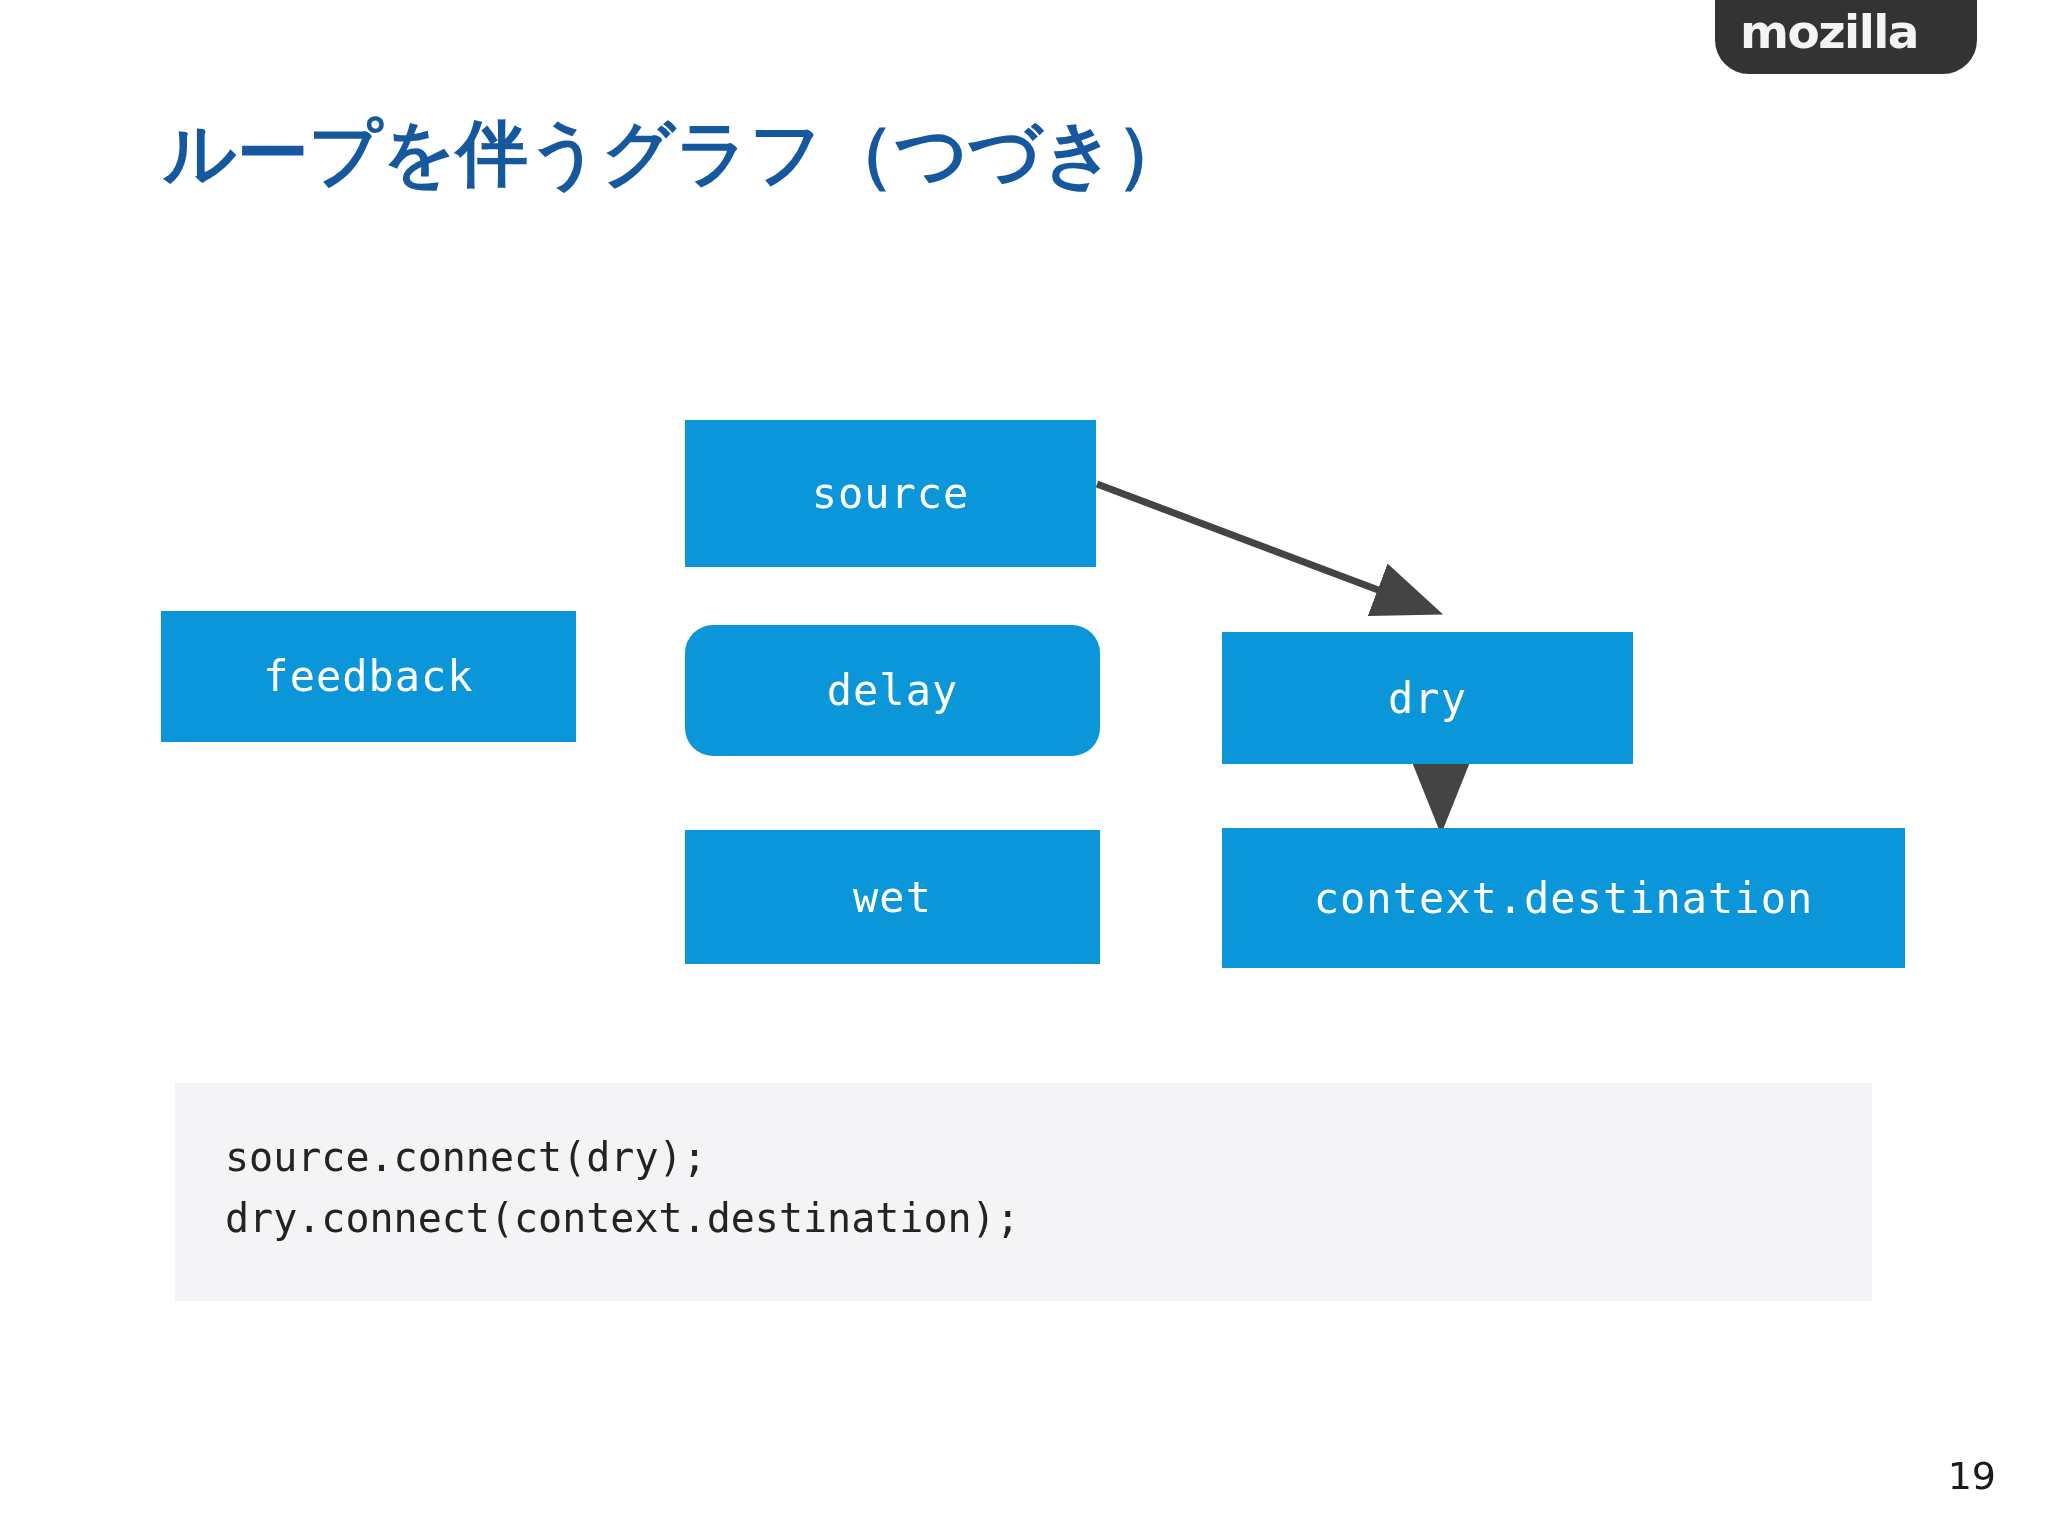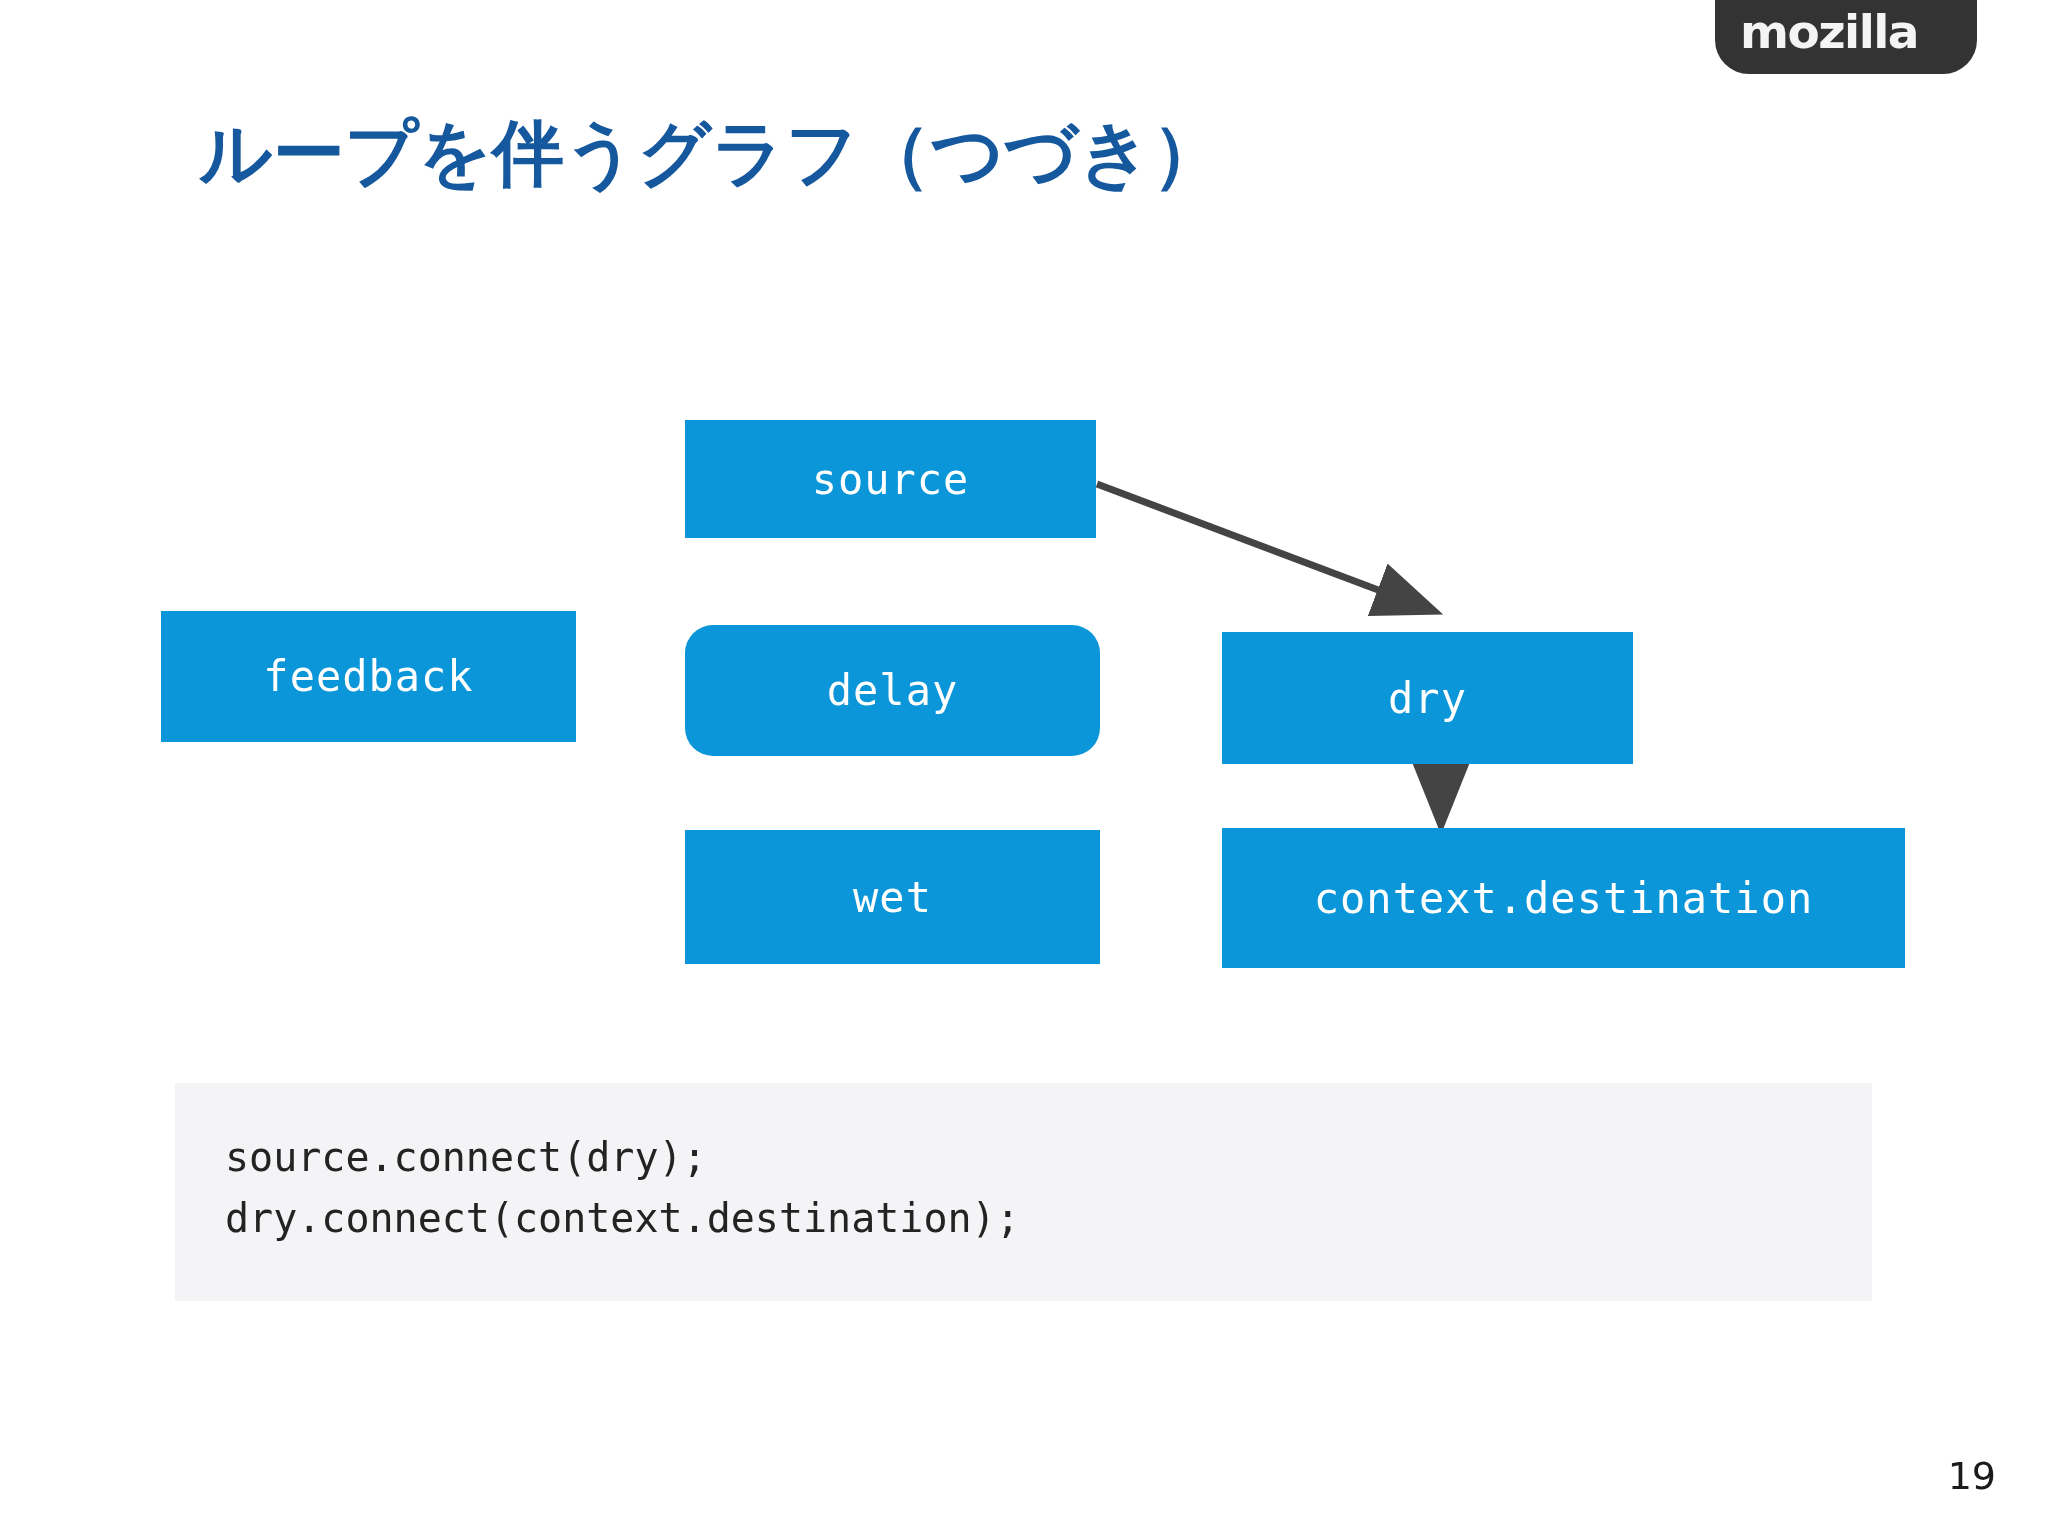--- a/index.html
+++ b/index.html
@@ -84,7 +84,6 @@
     letter-spacing: 0px;
     white-space: nowrap;
     line-height: 1.15;
-    margin-left: 36px;
   }
 
   

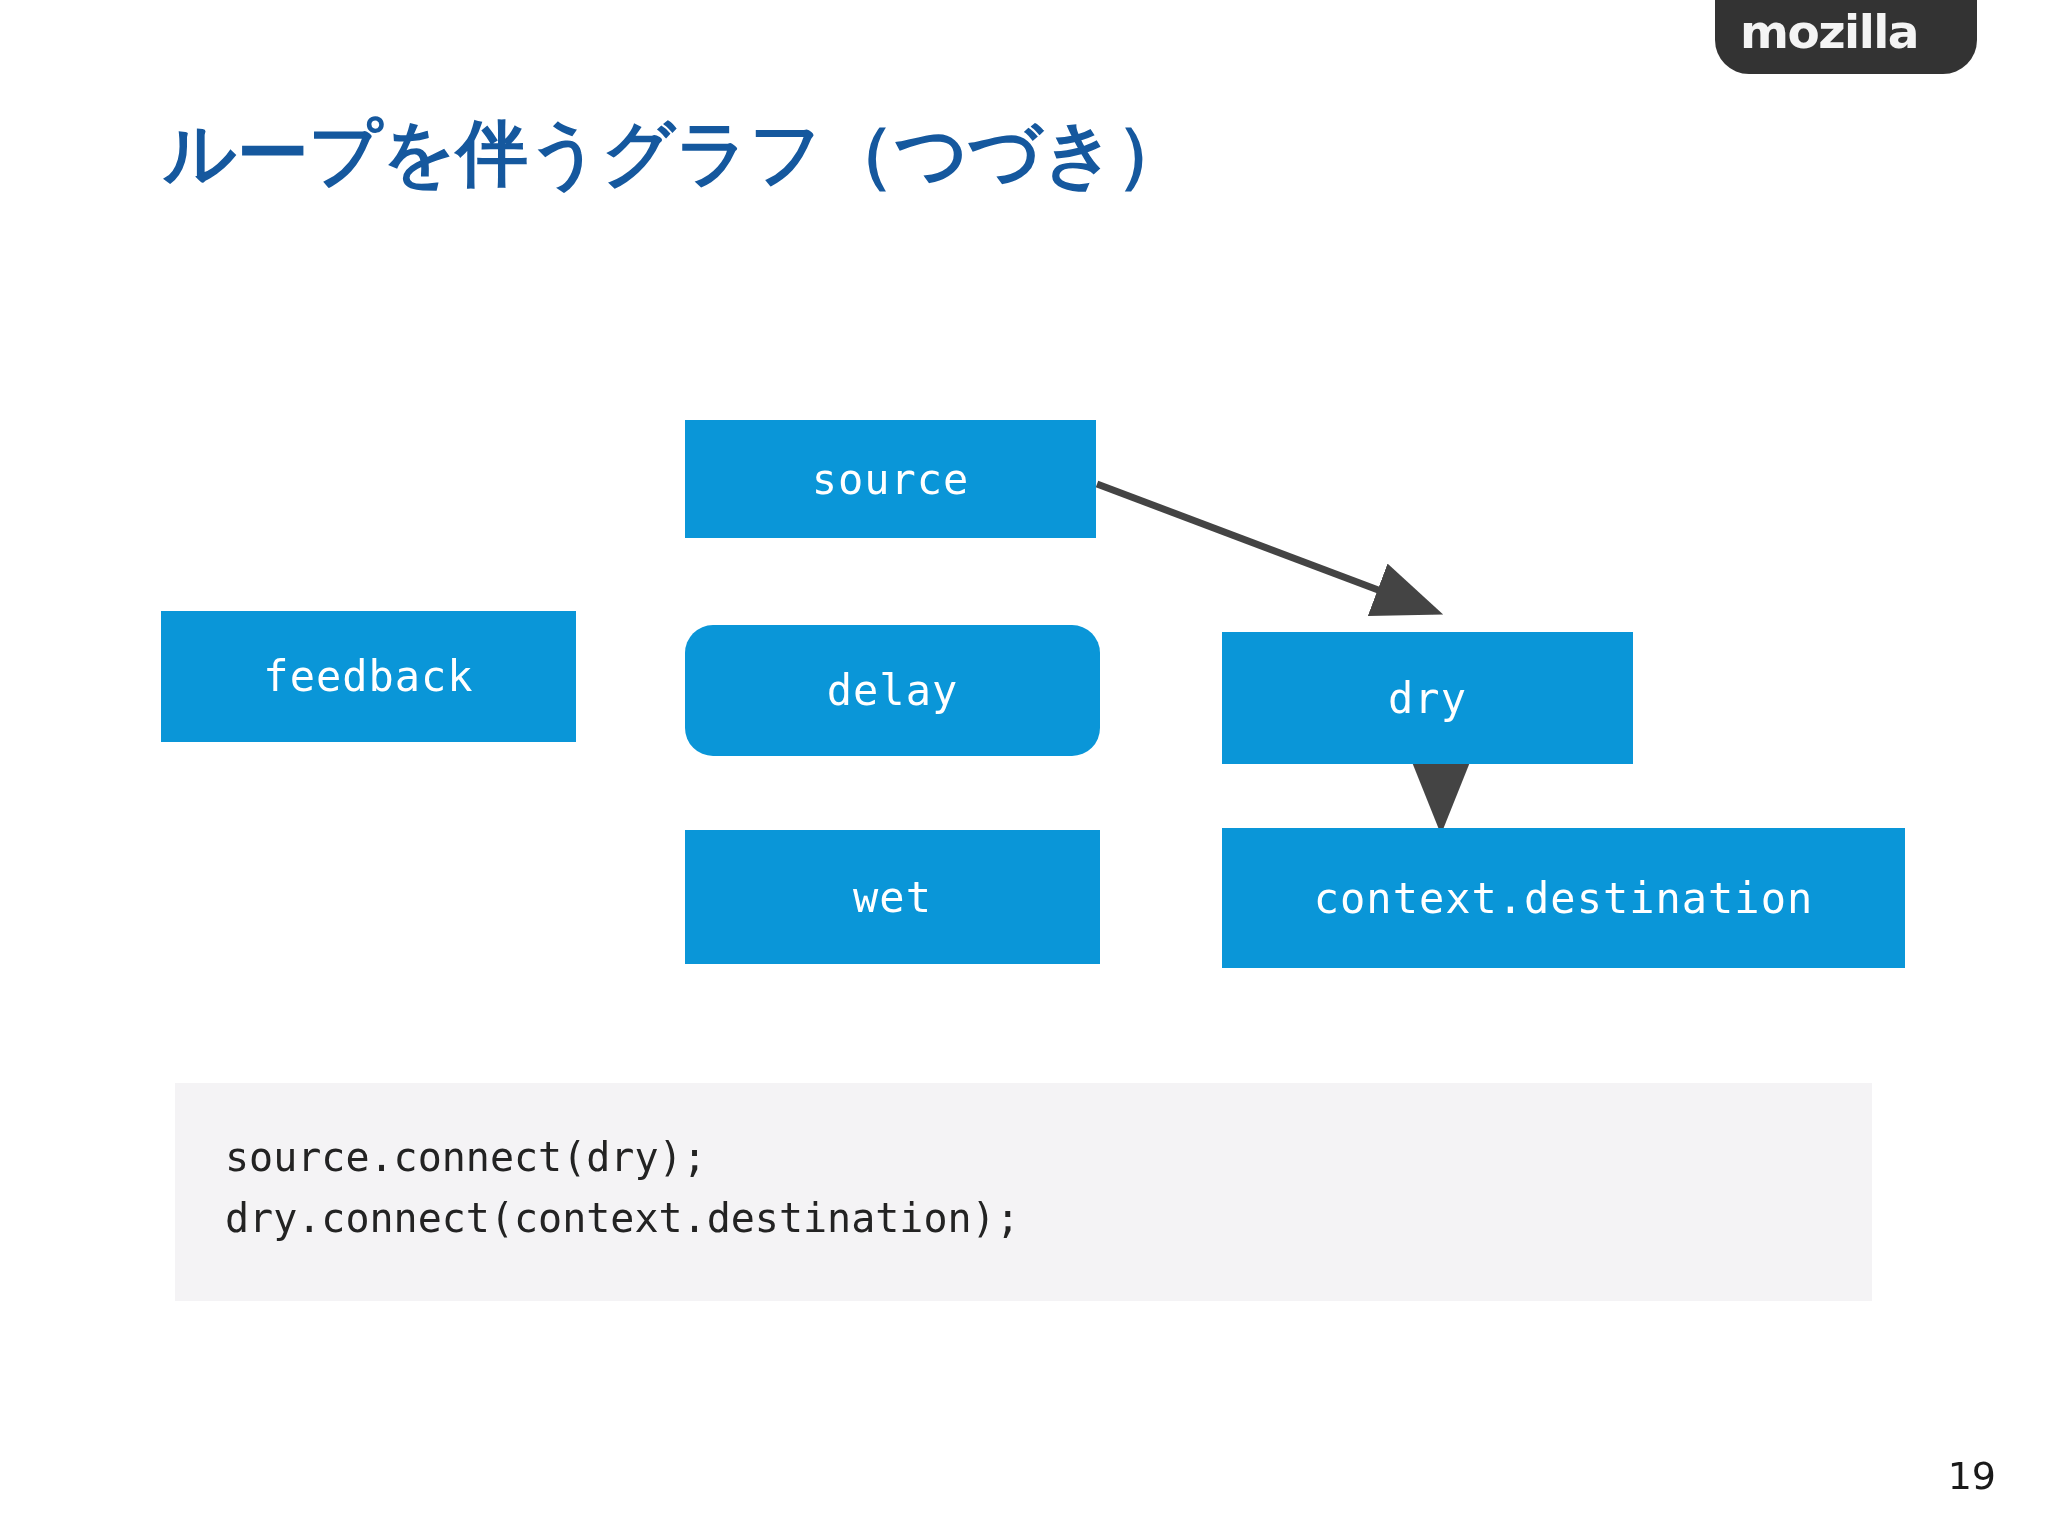--- a/index.html
+++ b/index.html
@@ -106,7 +106,7 @@
     letter-spacing: 1px;
     box-sizing: border-box;
   }
-  .node-source           { left: 685px;  top: 420px; width: 411px; height: 118px; }
+  .node-source           { left: 685px;  top: 420px; width: 411px; height: 147px; }
   .node-feedback         { left: 161px;  top: 611px; width: 415px; height: 131px; }
   .node-delay            { left: 685px;  top: 625px; width: 415px; height: 131px; border-radius: 28px; }
   .node-dry              { left: 1222px; top: 620px; width: 411px; height: 132px; margin-top: 12px; }

